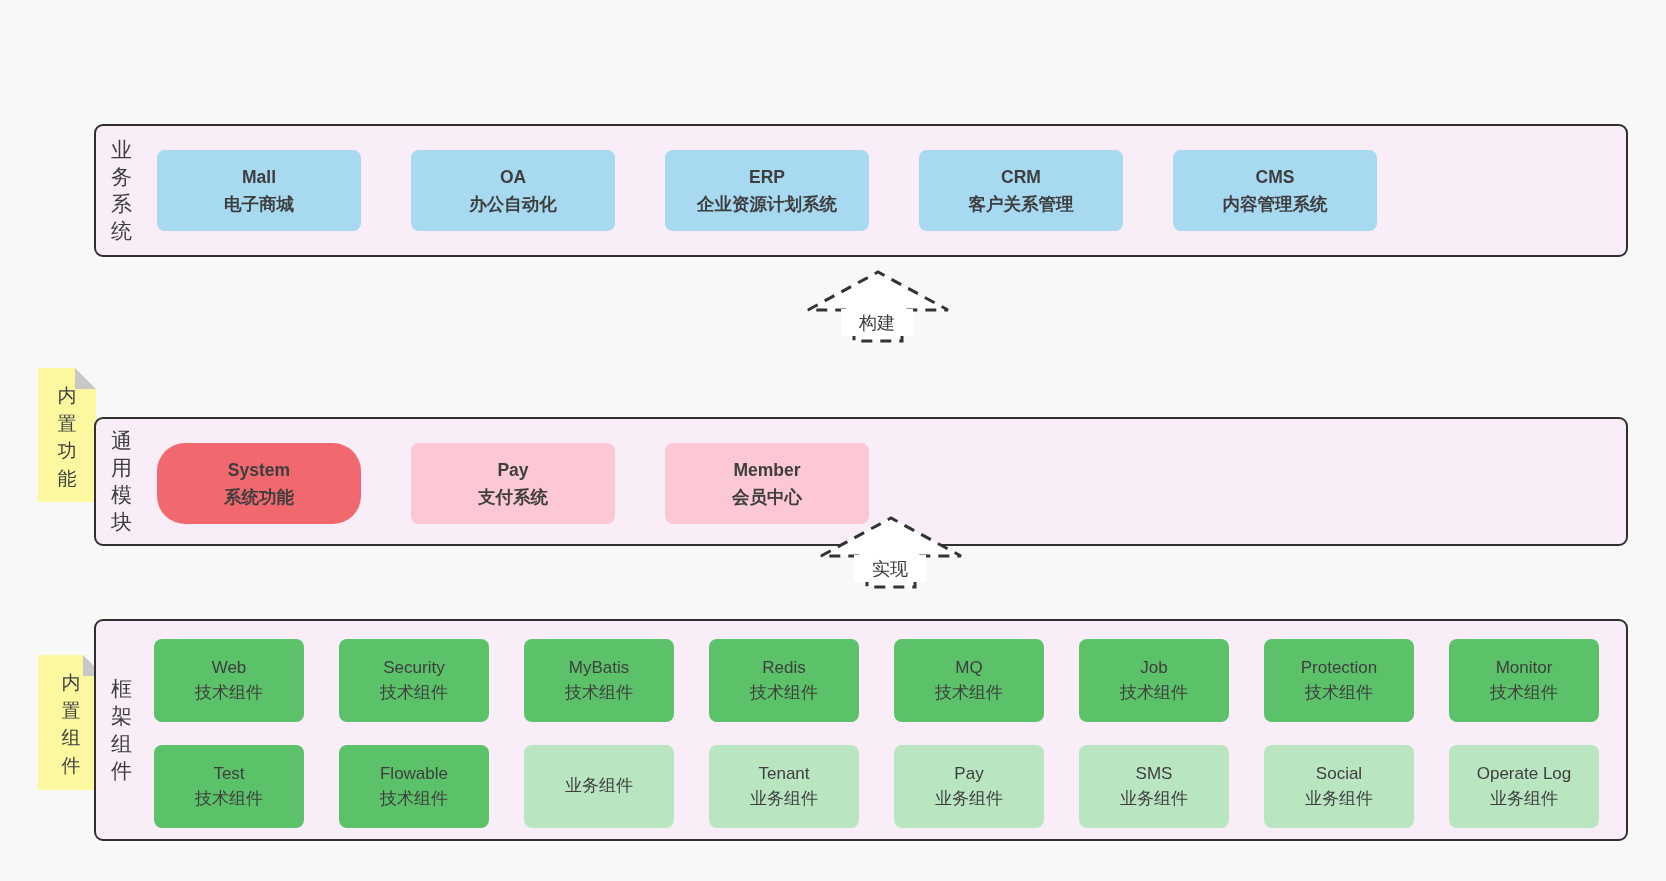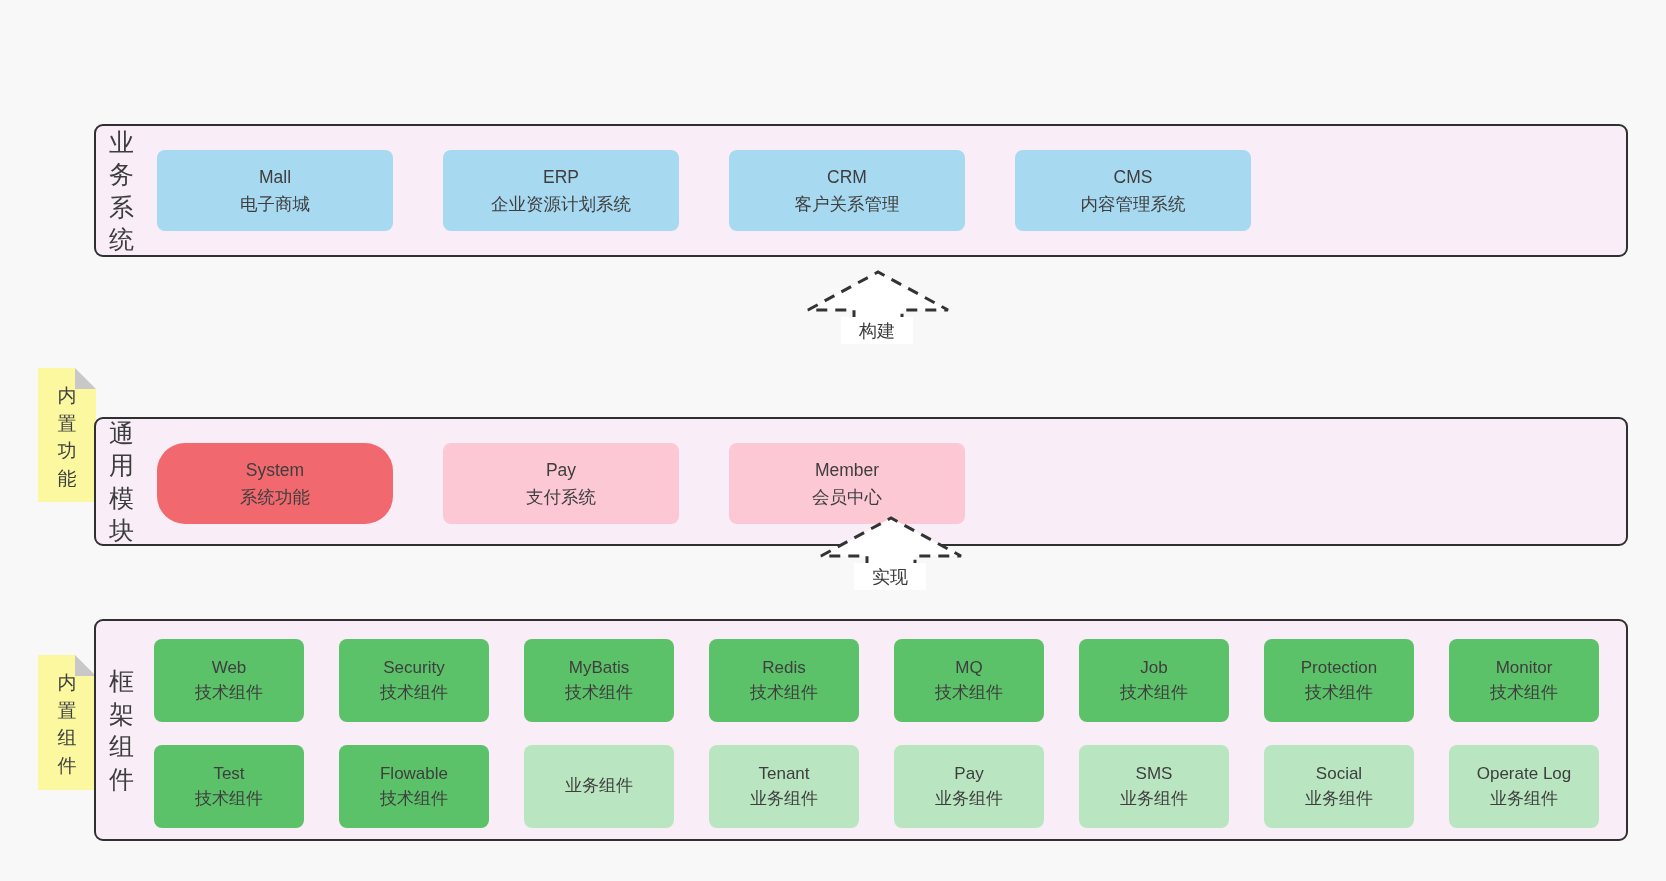--- a/index.html
+++ b/index.html
@@ -36,8 +36,8 @@
   #layer-3{top:619px;height:222px;}
   .layer-label{
     position:absolute;left:13px;top:50%;transform:translateY(-50%);
-    width:23px;font-size:25px;line-height:1.3;word-break:break-all;
-    text-align:left;color:#3d3d3d;
+    width:23px;font-size:21px;line-height:1.3;word-break:break-all;
+    text-align:right;color:#3d3d3d;
   }
   
   .row{position:absolute;display:flex;}

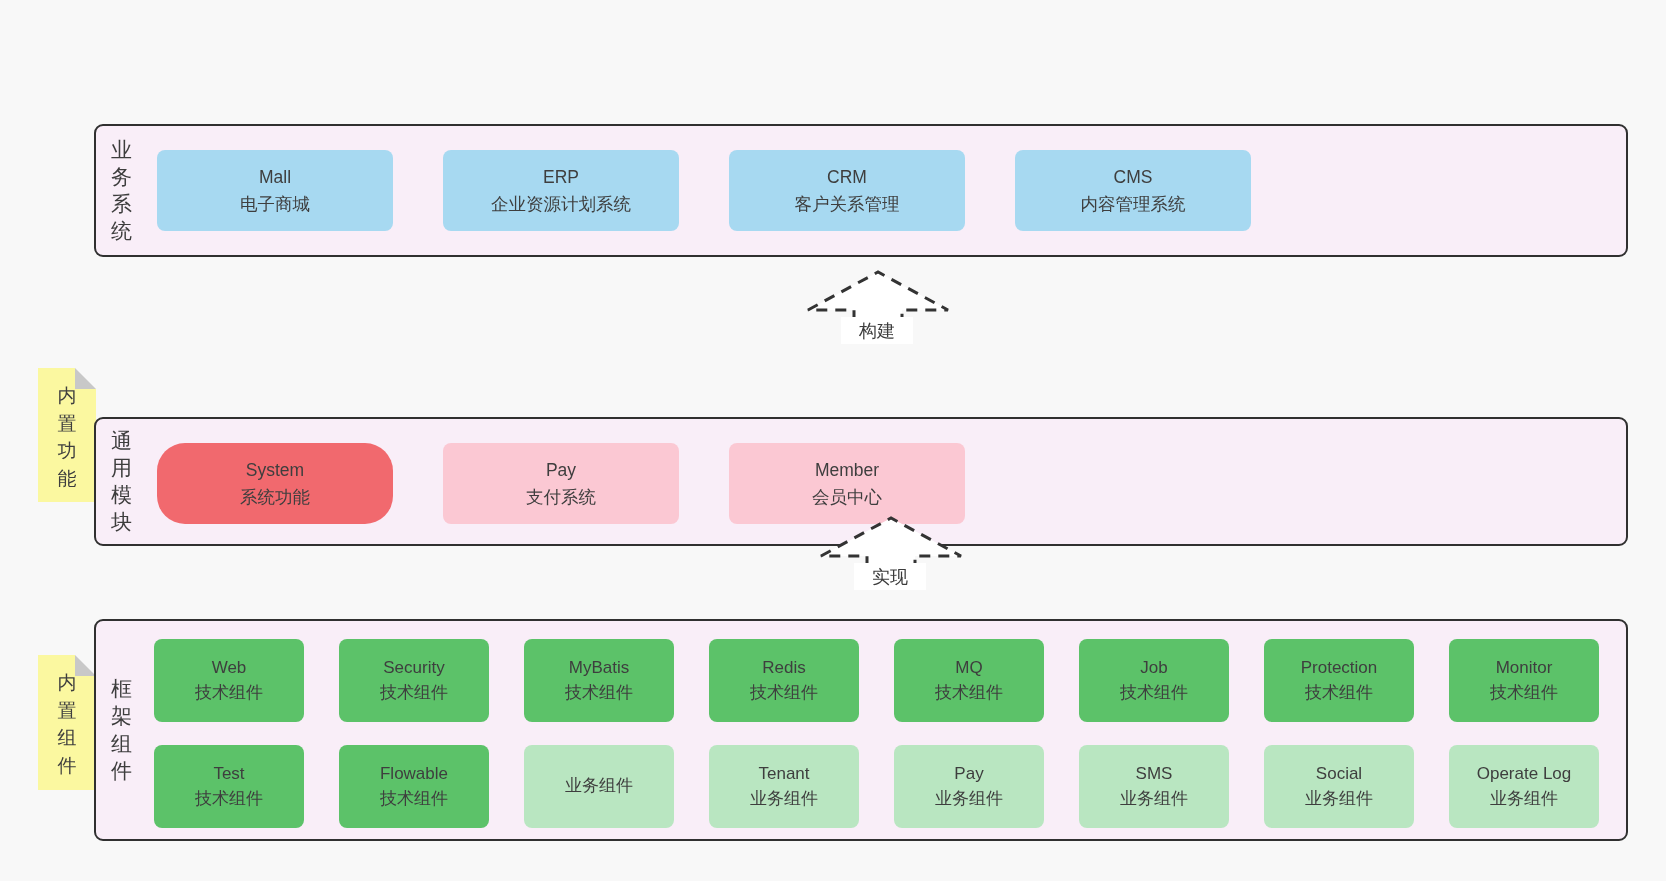--- a/index.html
+++ b/index.html
@@ -50,7 +50,7 @@
     border-radius:8px;font-size:17.5px;line-height:1.5;color:#3e3e3e;
     padding:0 14px;
   }
-  .box-wide{width:236px;height:81px;}
+  .box-wide{width:204px;height:81px;font-weight:bold;}
   .box-small{width:150px;height:83px;font-size:17px;line-height:1.45;}
   .blue{background:#a7d9f1;}
   .red{background:#f1696e;border-radius:28px;}

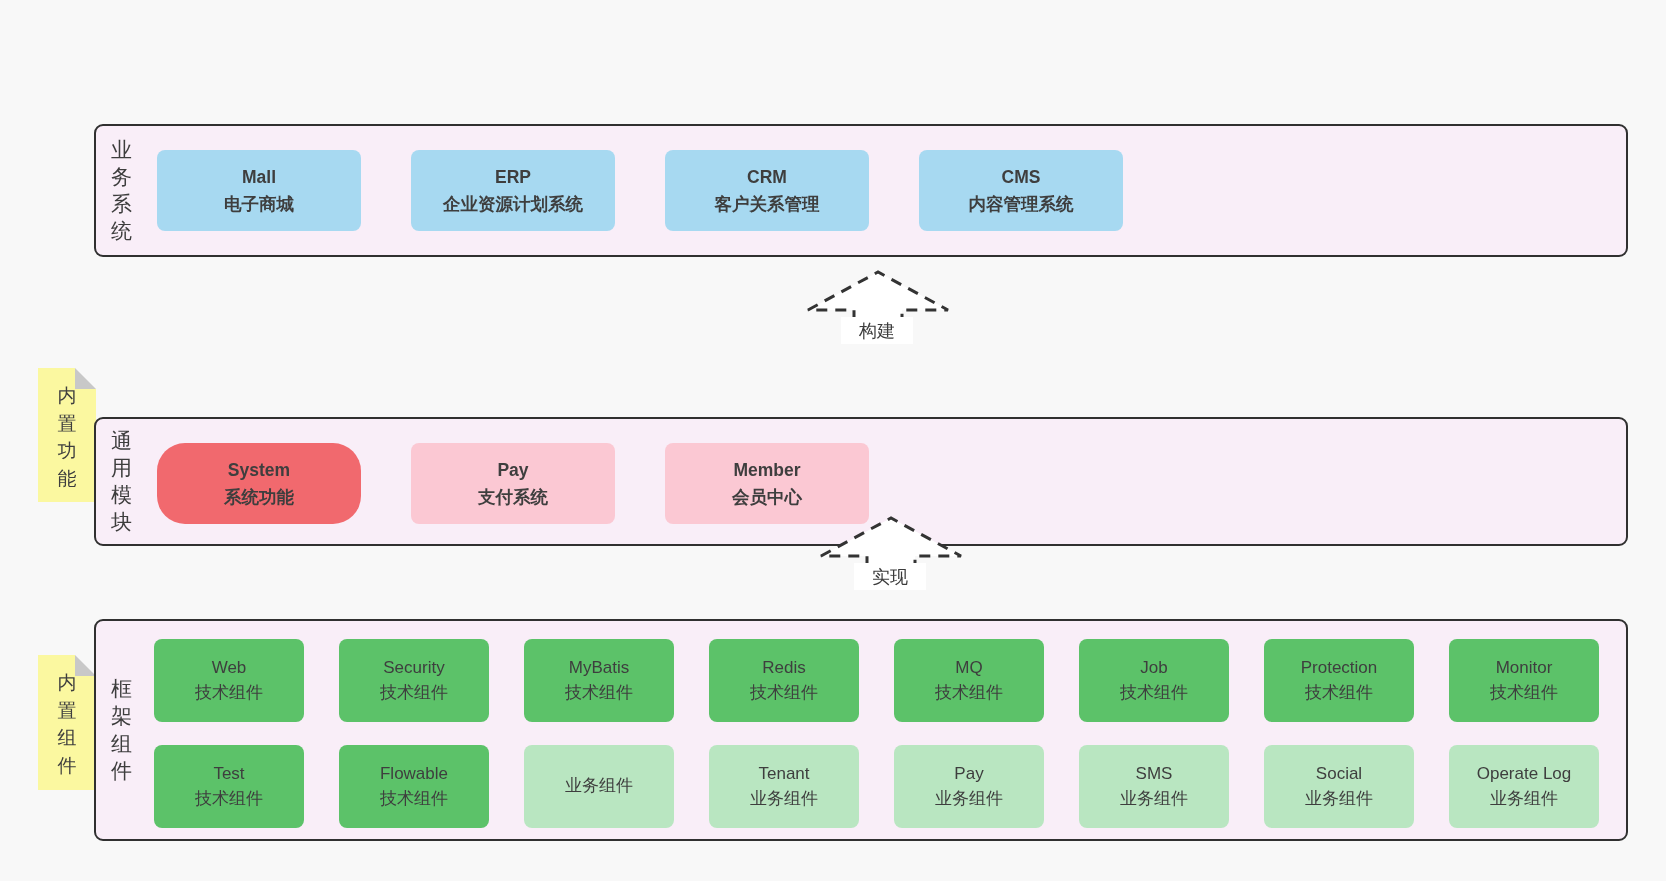--- a/index.html
+++ b/index.html
@@ -89,6 +89,10 @@
       <div>电子商城</div>
     </div>
     <div class="box box-wide blue">
+      <div>OA</div>
+      <div>办公自动化</div>
+    </div>
+    <div class="box box-wide blue">
       <div>ERP</div>
       <div>企业资源计划系统</div>
     </div>

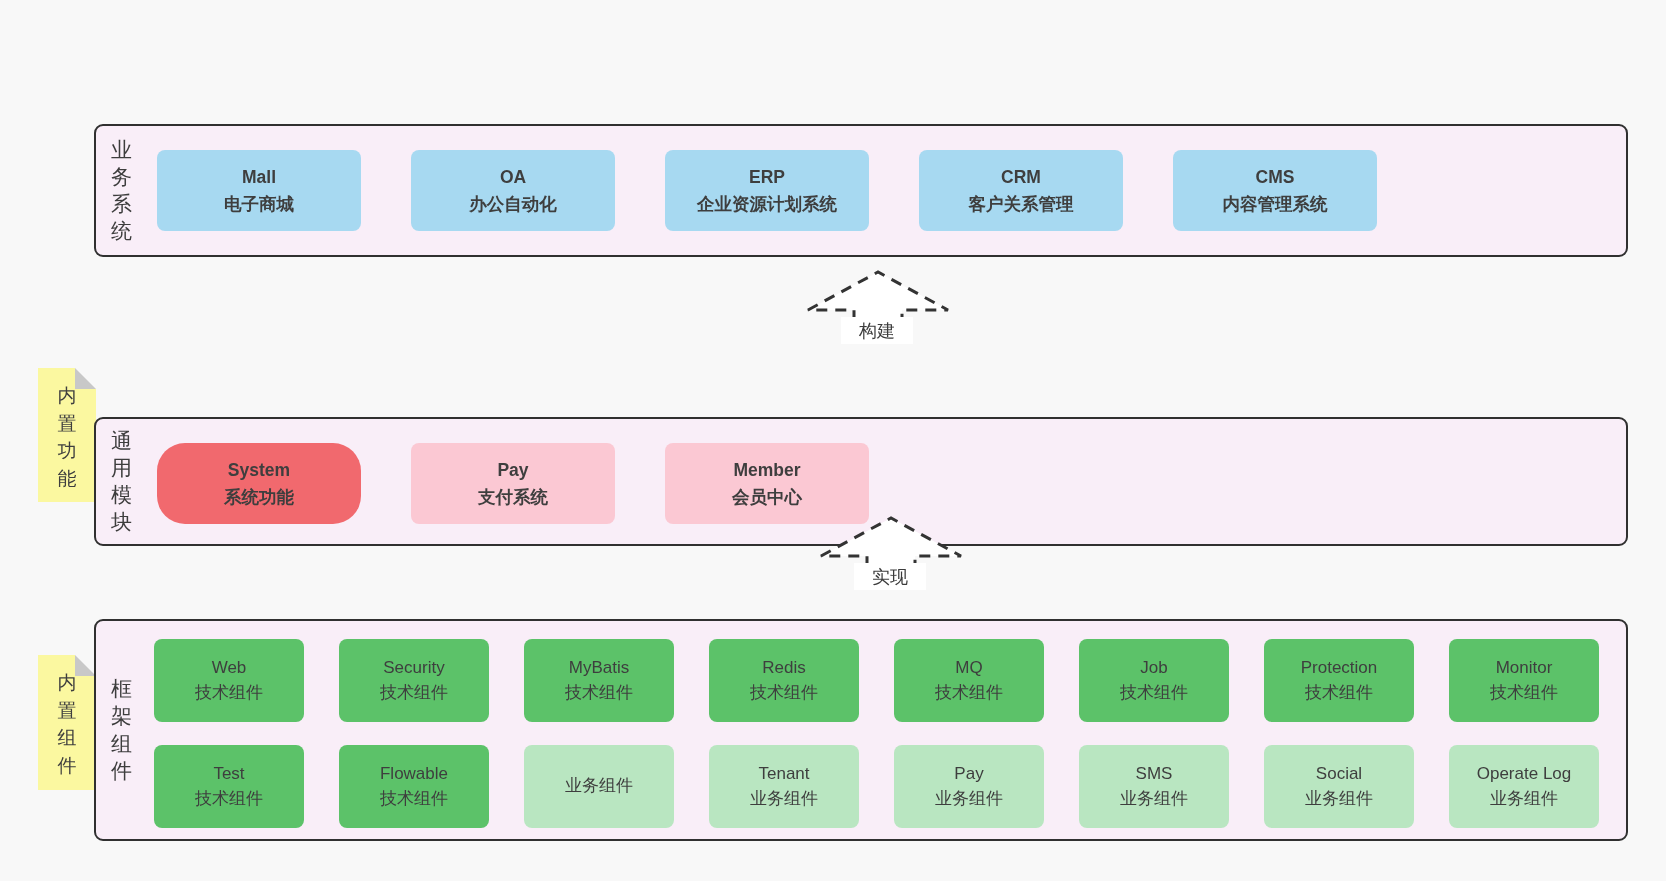--- a/index.html
+++ b/index.html
@@ -64,7 +64,7 @@
   .arrow-label{
     position:absolute;z-index:4;background:#ffffff;
     display:flex;align-items:center;justify-content:center;
-    font-size:18px;color:#3b3b3b;margin-top:8px;
+    font-size:18px;color:#3b3b3b;
   }
   #arrow-1-label{left:841px;top:309px;width:72px;height:27px;}
   #arrow-2-label{left:854px;top:555px;width:72px;height:27px;}

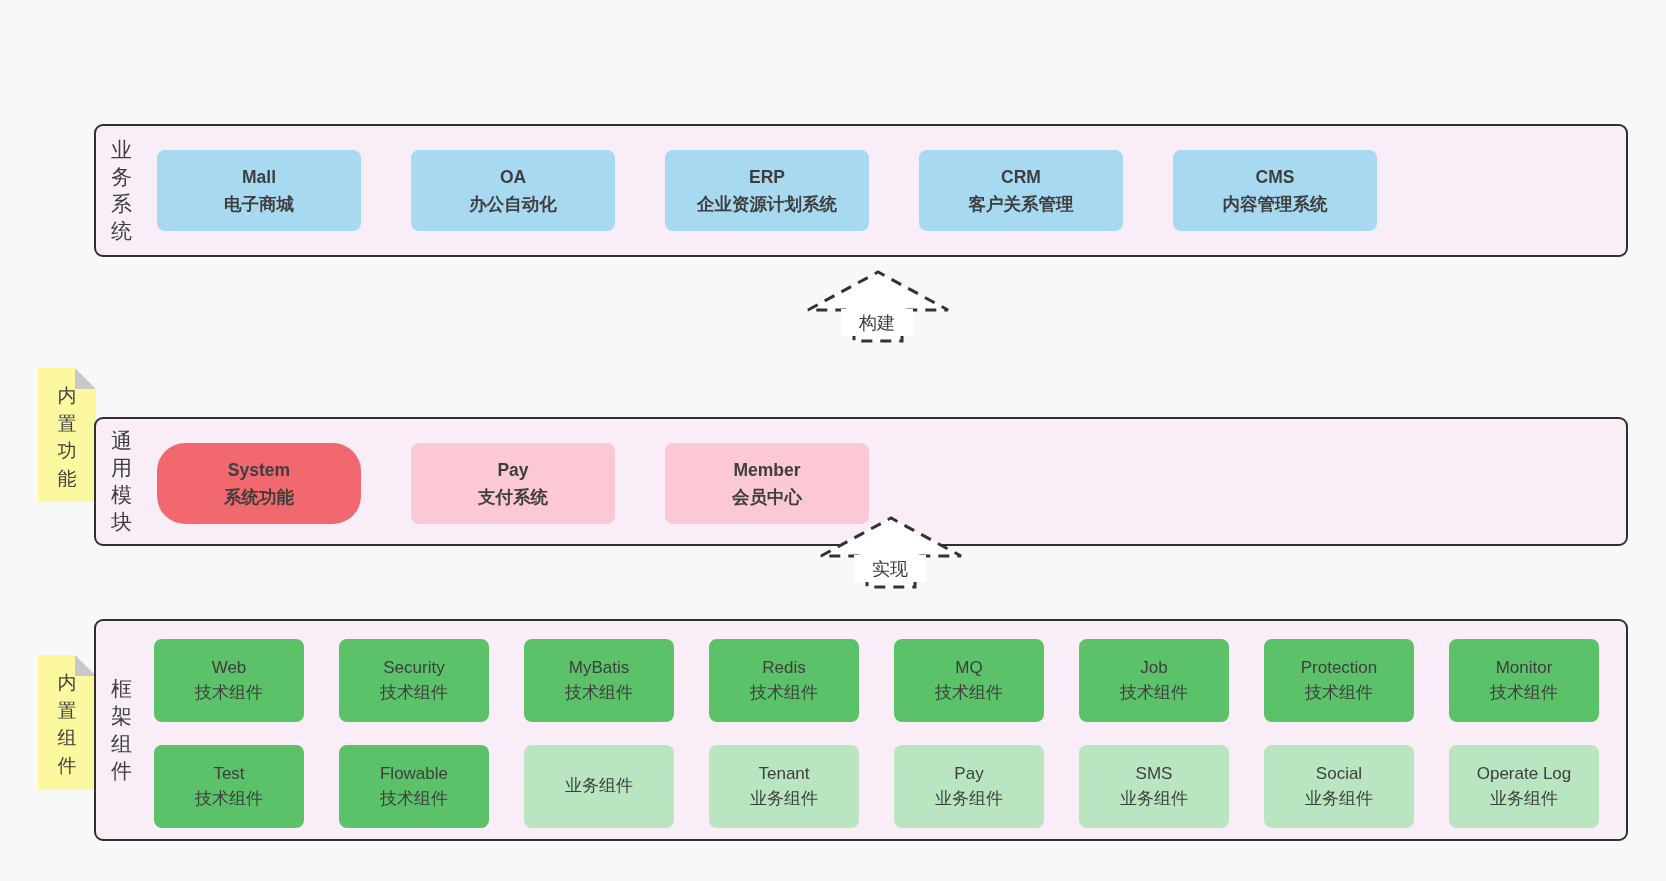--- a/index.html
+++ b/index.html
@@ -15,7 +15,7 @@
     z-index:1;
   }
   #note-mid{top:368px;height:134px;}
-  #note-bot{top:655px;height:135px;}
+  #note-bot{top:655px;height:135px;padding-left:8px;}
   .note .fold{
     position:absolute;top:0;right:0;width:0;height:0;
     border-top:21px solid #f8f8f8;border-left:21px solid #c8c8c8;

